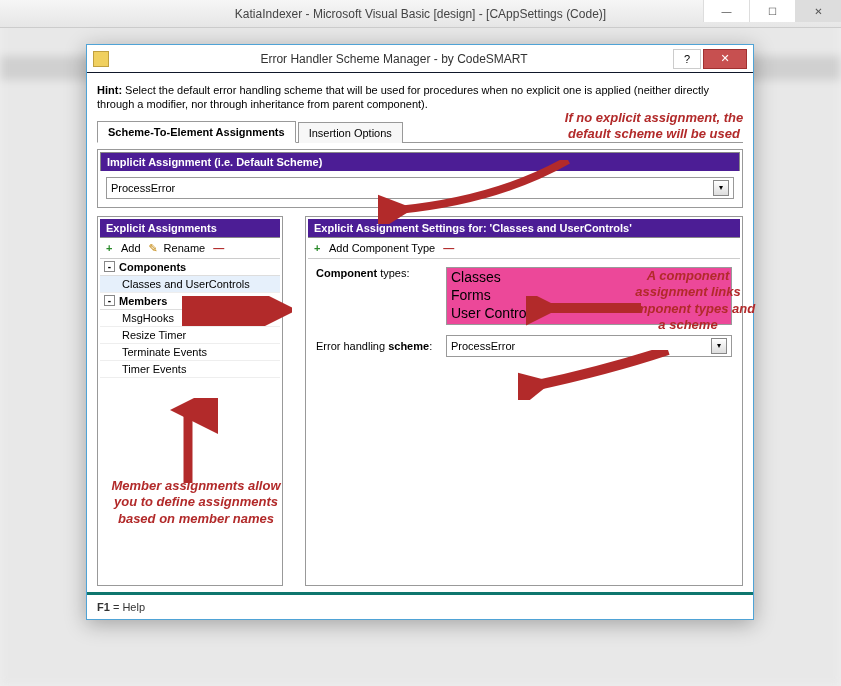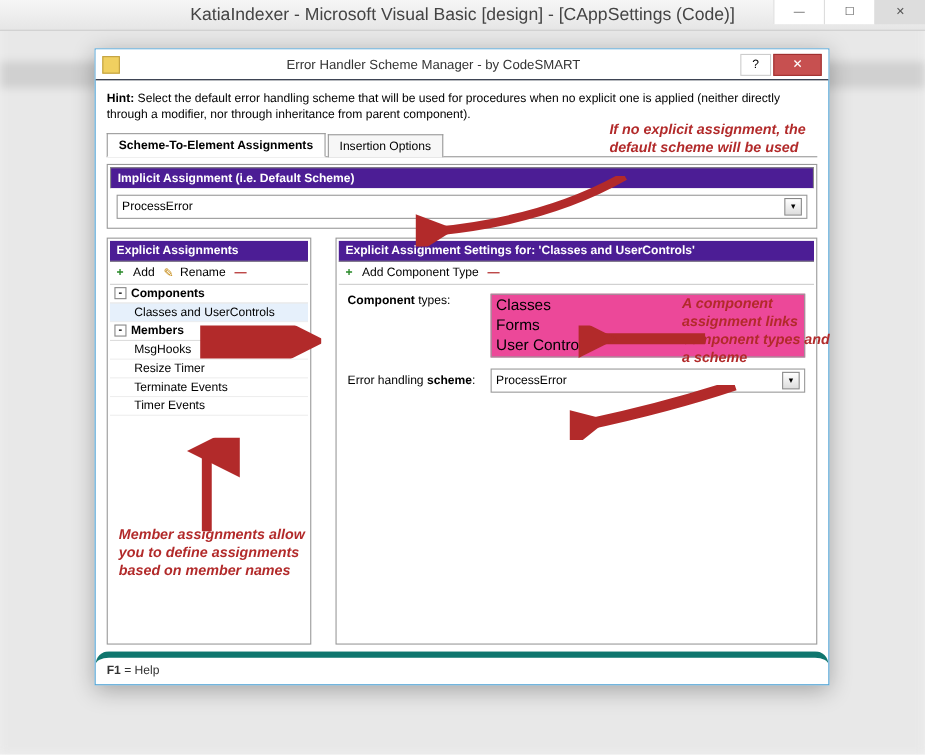--- a/index.html
+++ b/index.html
@@ -10,7 +10,7 @@
 
 .main-window { position: absolute; top: 0; left: 0; right: 0; }
 .main-titlebar { height: 28px; display:flex; align-items:center; justify-content:center; background: linear-gradient(#f6f6f6,#e6e6e6); border-bottom:1px solid #ccc; position:relative; }
-.main-titlebar .title { font-size: 16px; color:#444; }
+.main-titlebar .title { font-size: 12px; color:#444; }
 .win-btns { position:absolute; right:0; top:0; height:22px; display:flex; }
 .win-btn { width:46px; height:22px; display:flex; align-items:center; justify-content:center; font-size:10px; color:#555; border-left:1px solid #ddd; background:#fff; }
 .win-btn.cl { background:#ddd; }

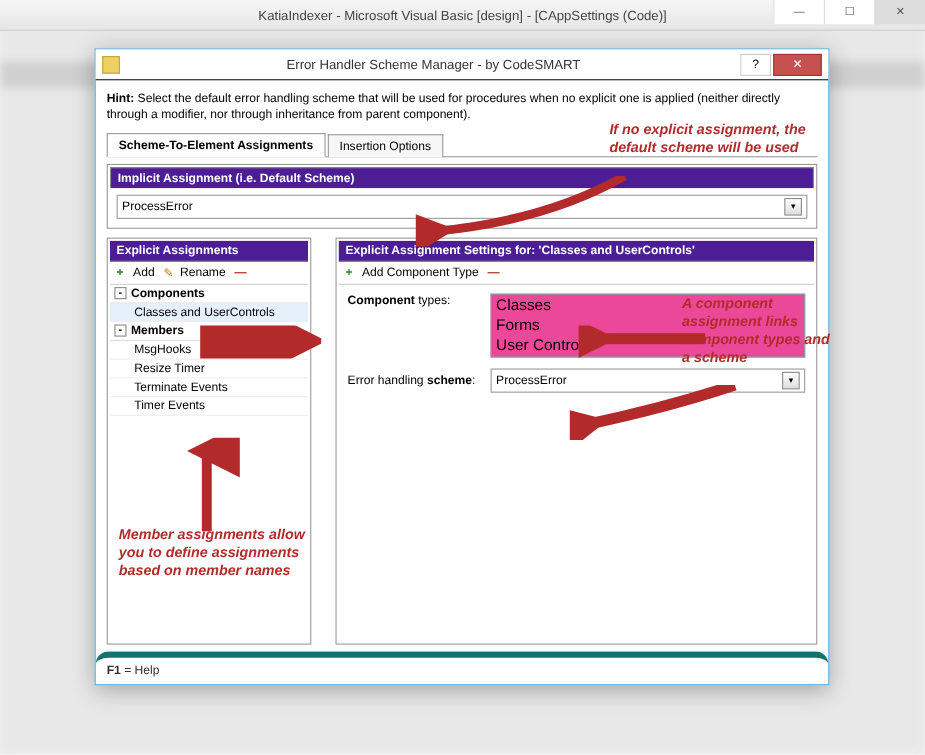--- a/index.html
+++ b/index.html
@@ -73,7 +73,7 @@
 
 .footer { padding:6px 10px; font-size:11px; border-top:6px solid #0f766e; margin-top:6px; color:#333;border-radius:12px; }
 
-.annot { position:absolute; color:#b22a2a; font-style:italic; font-weight:bold; font-size:13px; line-height:1.25; pointer-events:none; }
+.annot { position:absolute; color:#b22a2a; font-style:italic; font-weight:bold; font-size:13px; line-height:1.25; text-align:center; pointer-events:none; }
 .arrow { position:absolute; pointer-events:none; }
 .arrow svg { display:block; }
 </style>

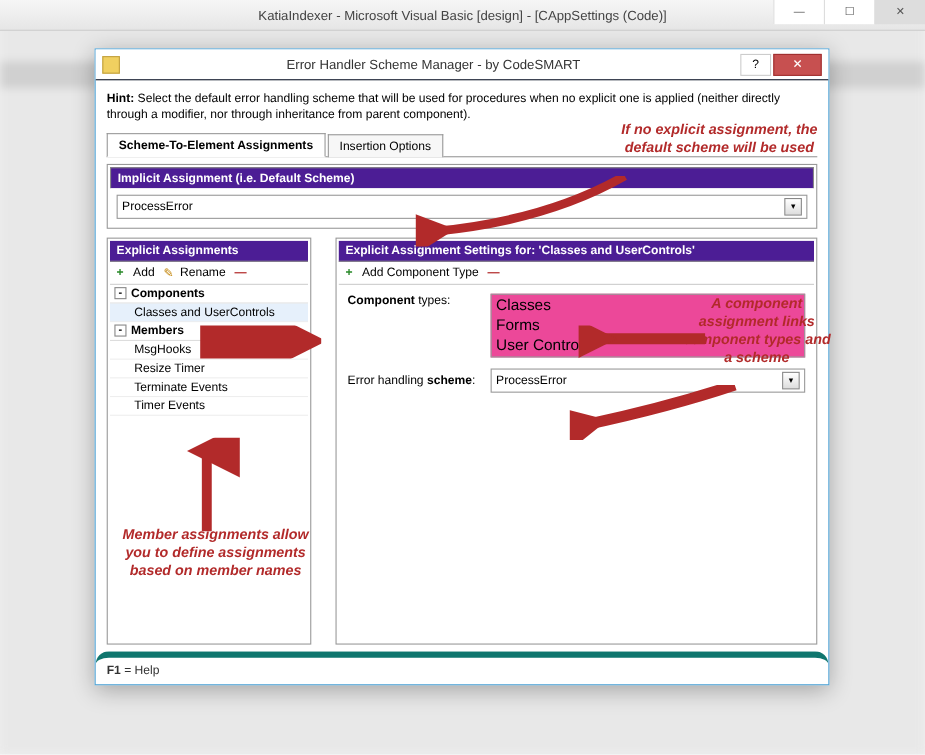--- a/index.html
+++ b/index.html
@@ -71,7 +71,7 @@
 
 .right-panel.redout { height:370px; }
 
-.footer { padding:6px 10px; font-size:11px; border-top:6px solid #0f766e; margin-top:6px; color:#333;border-radius:12px; }
+.footer { padding:6px 10px; font-size:11px; border-top:3px solid #0f766e; margin-top:6px; color:#333; }
 
 .annot { position:absolute; color:#b22a2a; font-style:italic; font-weight:bold; font-size:13px; line-height:1.25; text-align:center; pointer-events:none; }
 .arrow { position:absolute; pointer-events:none; }

